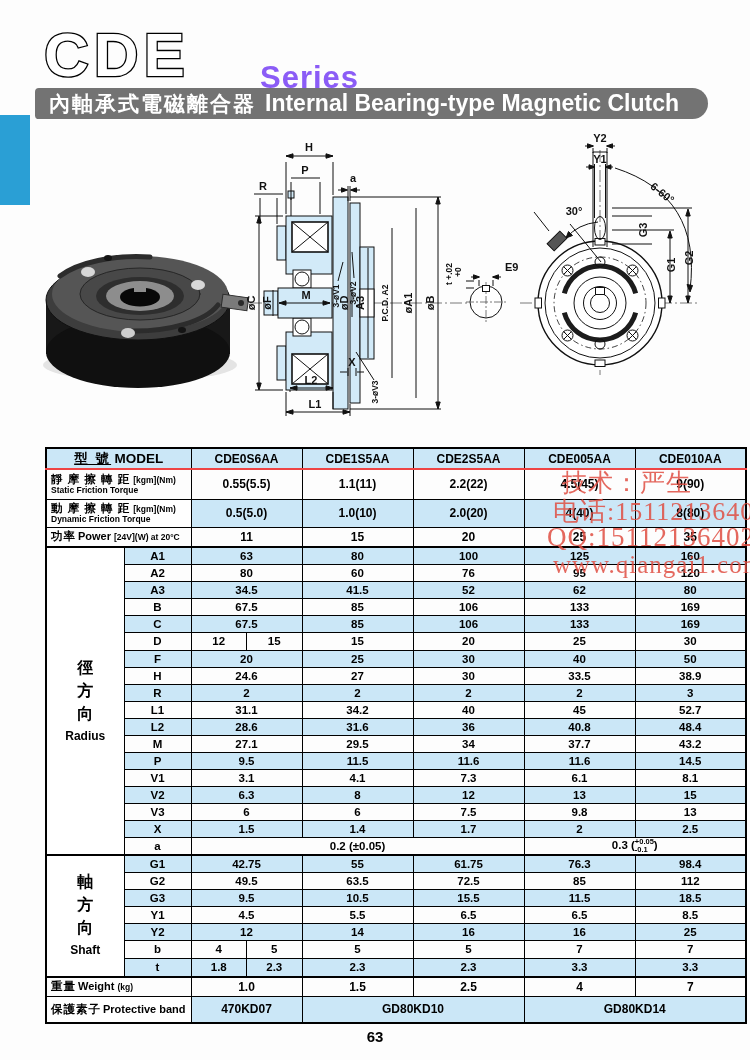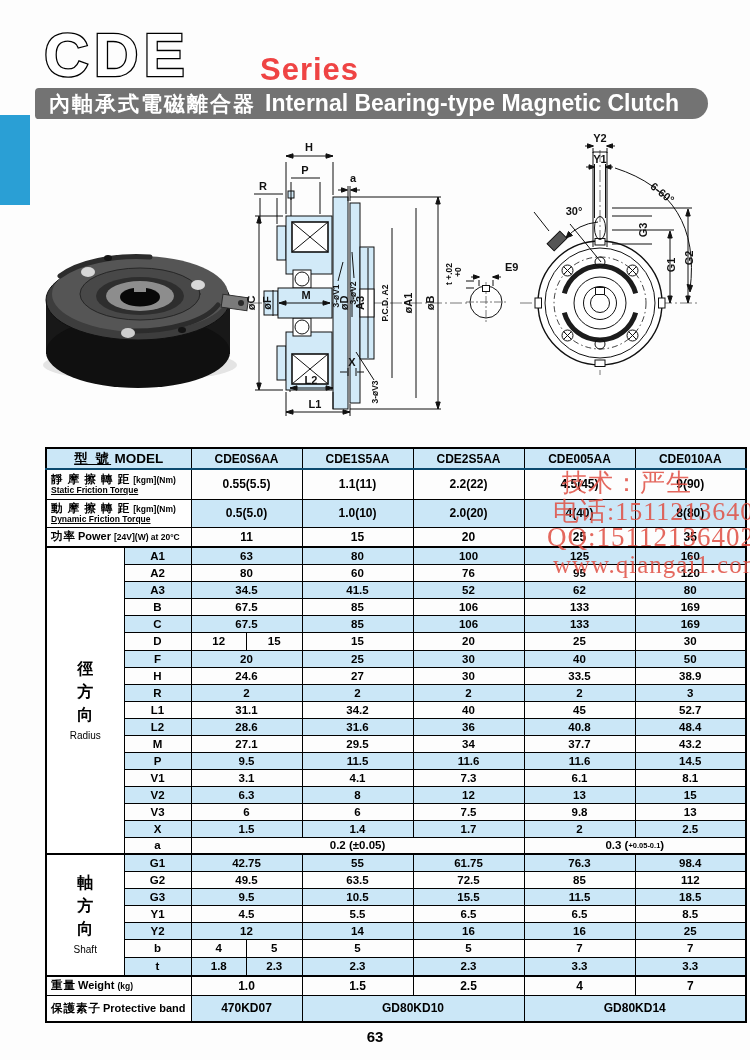--- a/index.html
+++ b/index.html
@@ -7,7 +7,7 @@
         font-family:"Liberation Sans",sans-serif;color:#000;}
   
   .title-svg{position:absolute;left:40px;top:18px;}
-  .series-label{position:absolute;left:260px;top:52px;font-size:31px;font-weight:700;color:#ef4444;letter-spacing:1px;}
+  .series-label{position:absolute;left:260px;top:60px;font-size:31px;font-weight:700;color:#8b5cf6;letter-spacing:1px;}
   .banner{position:absolute;left:35px;top:88px;width:673px;height:31px;background:#737373;
           border-radius:4px 16px 16px 4px;display:flex;align-items:center;padding-left:14px;
           box-sizing:border-box;gap:9px;}

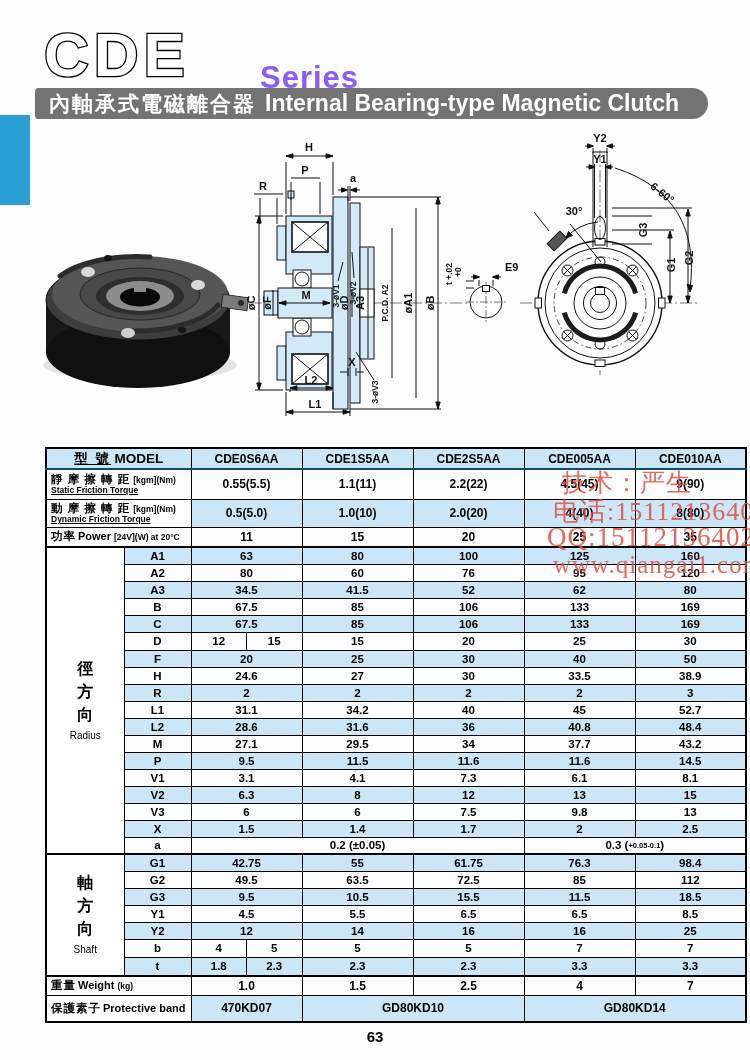--- a/index.html
+++ b/index.html
@@ -25,7 +25,7 @@
                  font-size:12px;font-weight:700;padding:0;overflow:hidden;}
   tr.bg td{background:#cbe7f7;}
   tr.bg td.grp, tr.bg td.white{background:#fff;}
-  .r-head{height:21px;} .r-head td{border-bottom:2px solid #0c4a6e;margin-top:12px;}
+  .r-head{height:21px;} .r-head td{border-bottom:2px solid #ef4444;margin-top:12px;}
   .r-spec{height:30px;} .r-spec2{height:28px;} .r-pow{height:20px;}
   .dim{height:17px;} .dim td{font-size:11.5px;}
   .r-wt{height:20px;} .r-pt{height:26px;margin-left:19px;}

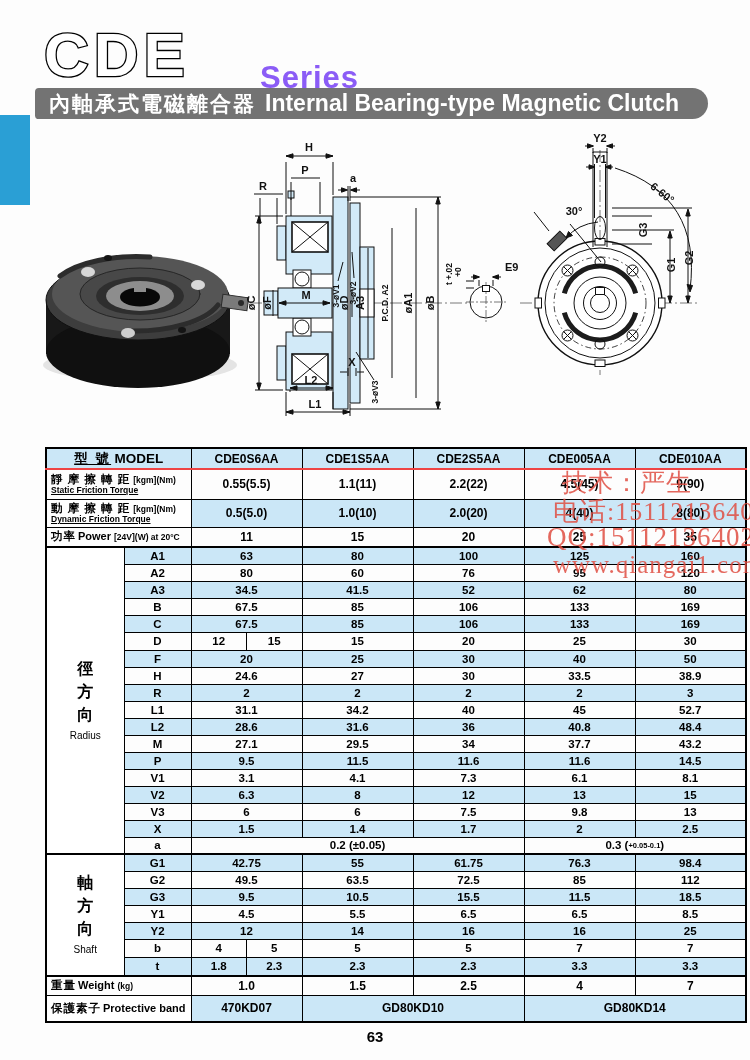--- a/index.html
+++ b/index.html
@@ -35,7 +35,7 @@
   .mh-en{font-size:13.5px;font-weight:800;}
   .zh{font-size:11.5px;font-weight:800;letter-spacing:1px;}
   .unit{font-size:8.5px;font-weight:700;margin-left:3px;}
-  .en{display:block;font-size:8.5px;font-weight:700;margin-top:0px;text-decoration:underline;}
+  .en{display:block;font-size:8.5px;font-weight:700;margin-top:0px;}
   .inline-en{font-size:11px;font-weight:700;margin-left:2px;}
   td.grp{background:#fff;}
   .gwrap{display:flex;flex-direction:column;align-items:center;justify-content:center;gap:7px;}

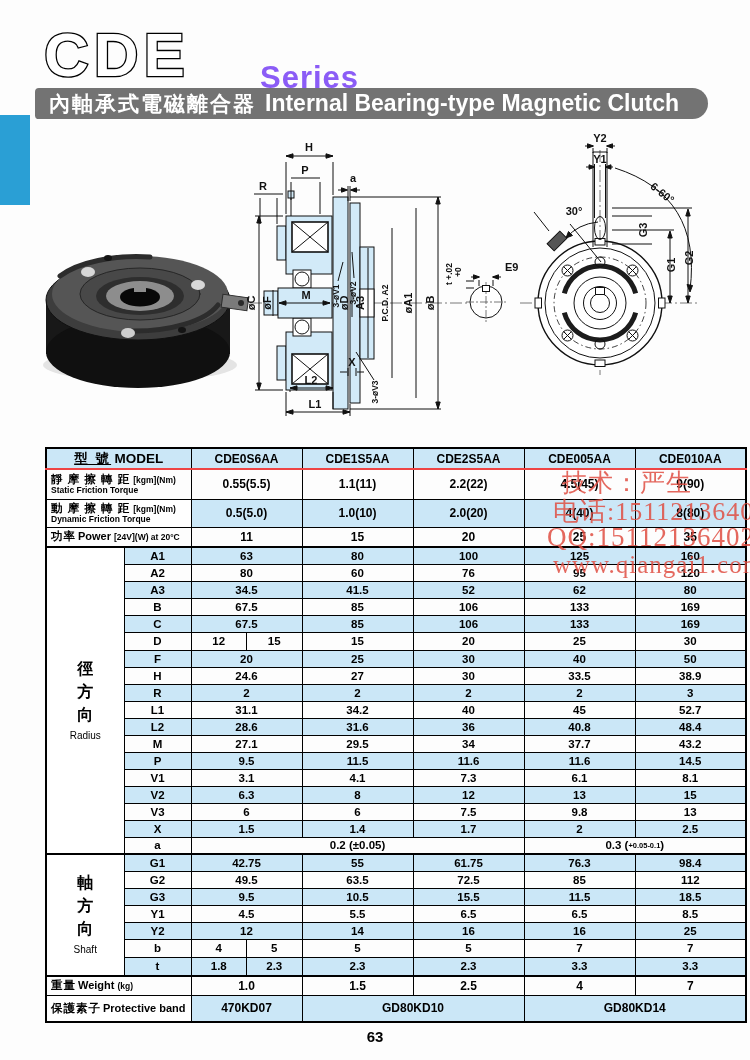--- a/index.html
+++ b/index.html
@@ -40,7 +40,7 @@
   td.grp{background:#fff;}
   .gwrap{display:flex;flex-direction:column;align-items:center;justify-content:center;gap:7px;}
   .gch{font-size:16px;font-weight:800;line-height:1;}
-  .gen{font-size:10px;font-weight:400;}
+  .gen{font-size:12px;font-weight:700;}
   .splitwrap{display:flex;height:17px;align-items:stretch;}
   .splitwrap span{flex:1;display:flex;align-items:center;justify-content:center;}
   .splitwrap span:first-child{border-right:1px solid #000;}

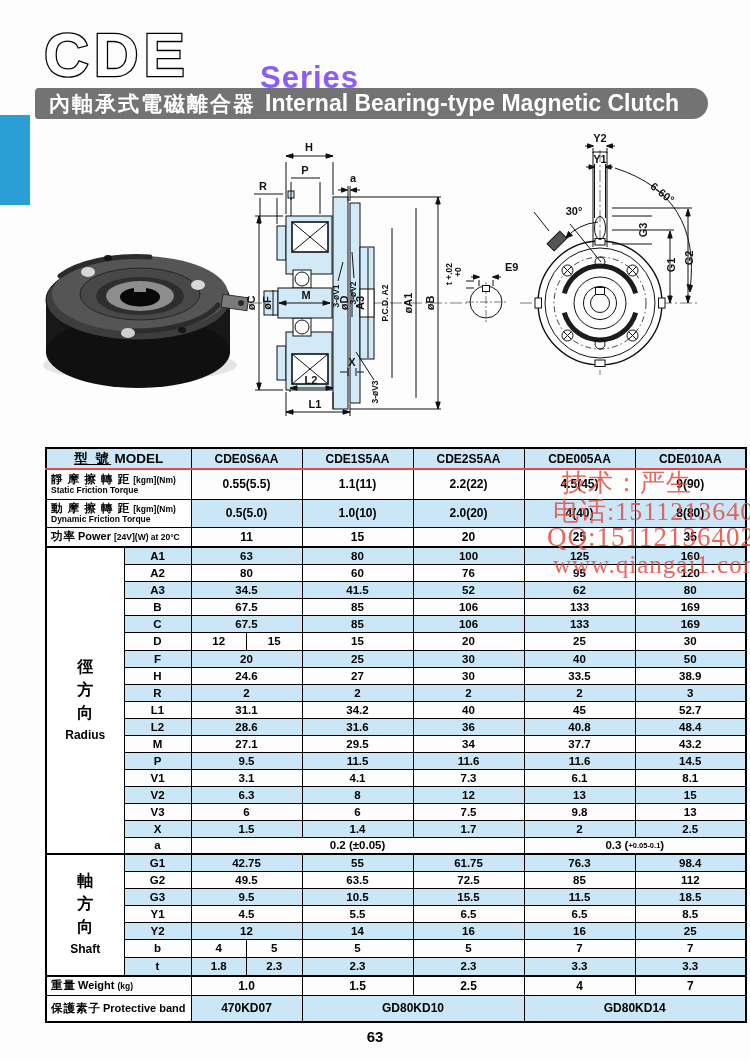--- a/index.html
+++ b/index.html
@@ -44,7 +44,7 @@
   .splitwrap{display:flex;height:17px;align-items:stretch;}
   .splitwrap span{flex:1;display:flex;align-items:center;justify-content:center;}
   .splitwrap span:first-child{border-right:1px solid #000;}
-  .tol{display:inline-flex;flex-direction:row;font-size:7.5px;line-height:1.1;
+  .tol{display:inline-flex;flex-direction:column;font-size:7.5px;line-height:1.1;
        vertical-align:middle;font-weight:700;text-align:left;justify-content:center;}
   
   .wm{position:absolute;z-index:6;color:rgba(223,77,66,0.85);font-family:"Liberation Serif",serif;

